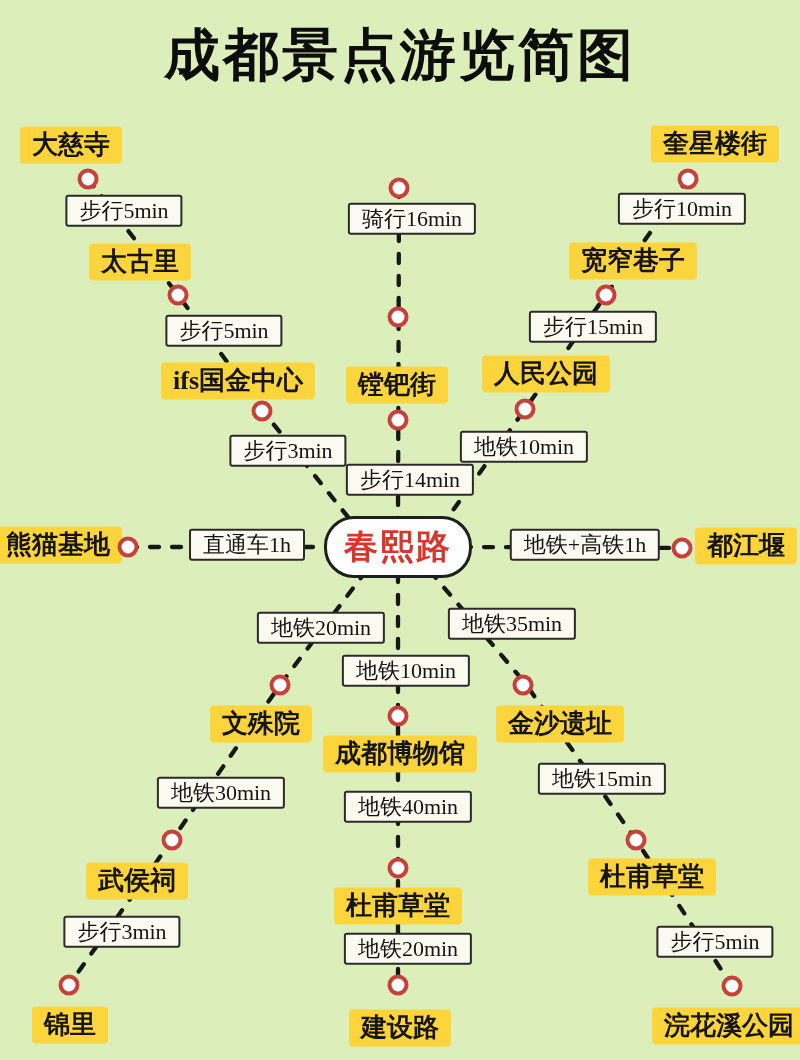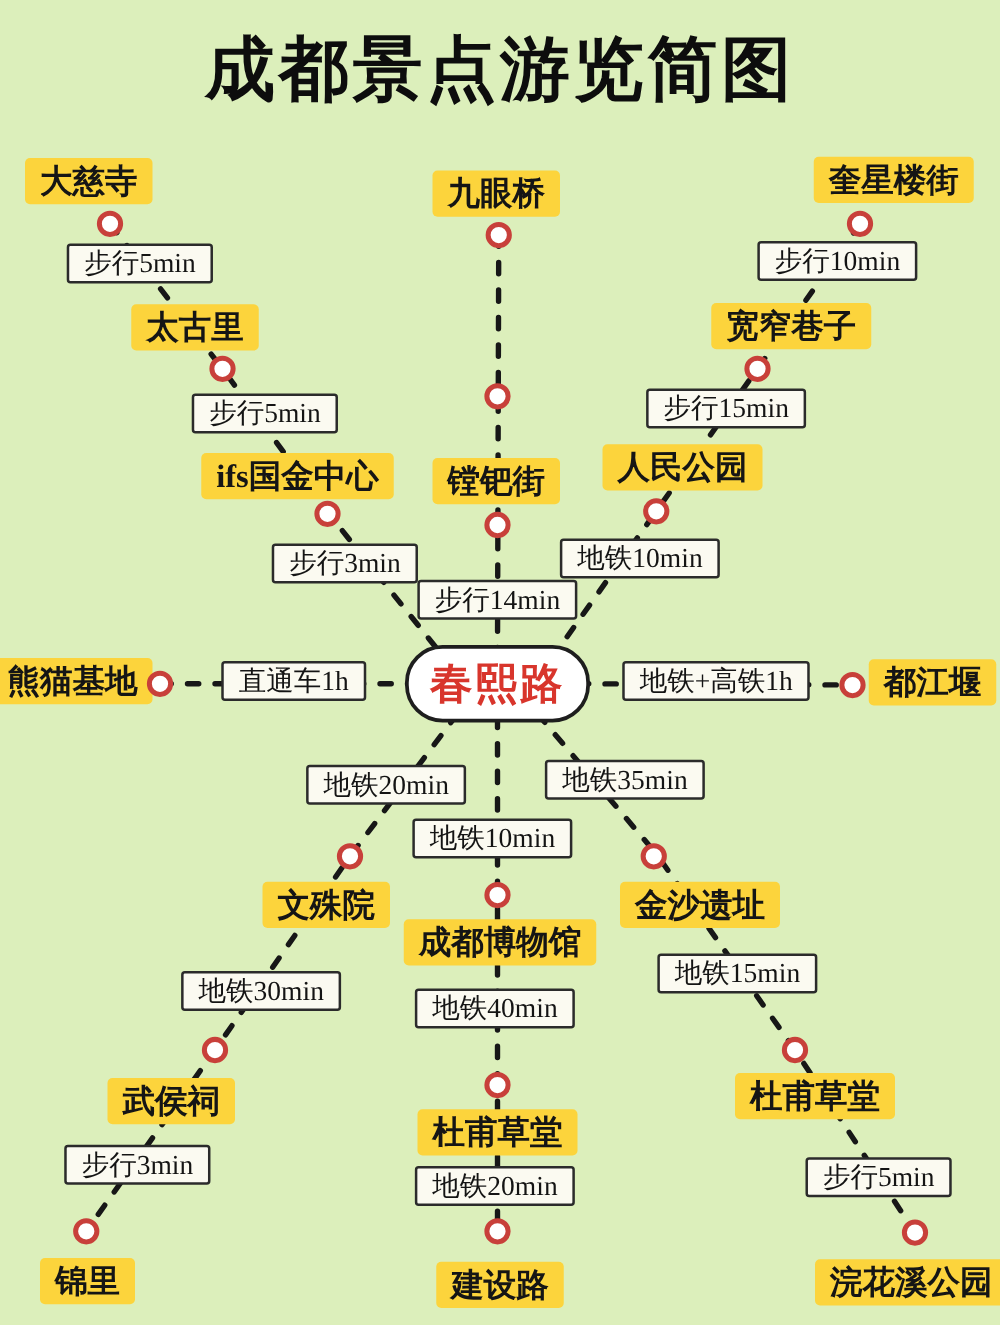--- a/index.html
+++ b/index.html
@@ -81,7 +81,6 @@
   <div class="dot" style="left:262px;top:411px"></div>
   <div class="time" style="left:276px;top:451px">步行3min</div>
 
-  <div class="stop" style="left:397px;top:155px">九眼桥</div>
   <div class="dot" style="left:399px;top:188px"></div>
   <div class="dot" style="left:398px;top:317px"></div>
   <div class="stop" style="left:397px;top:385px">镗钯街</div>

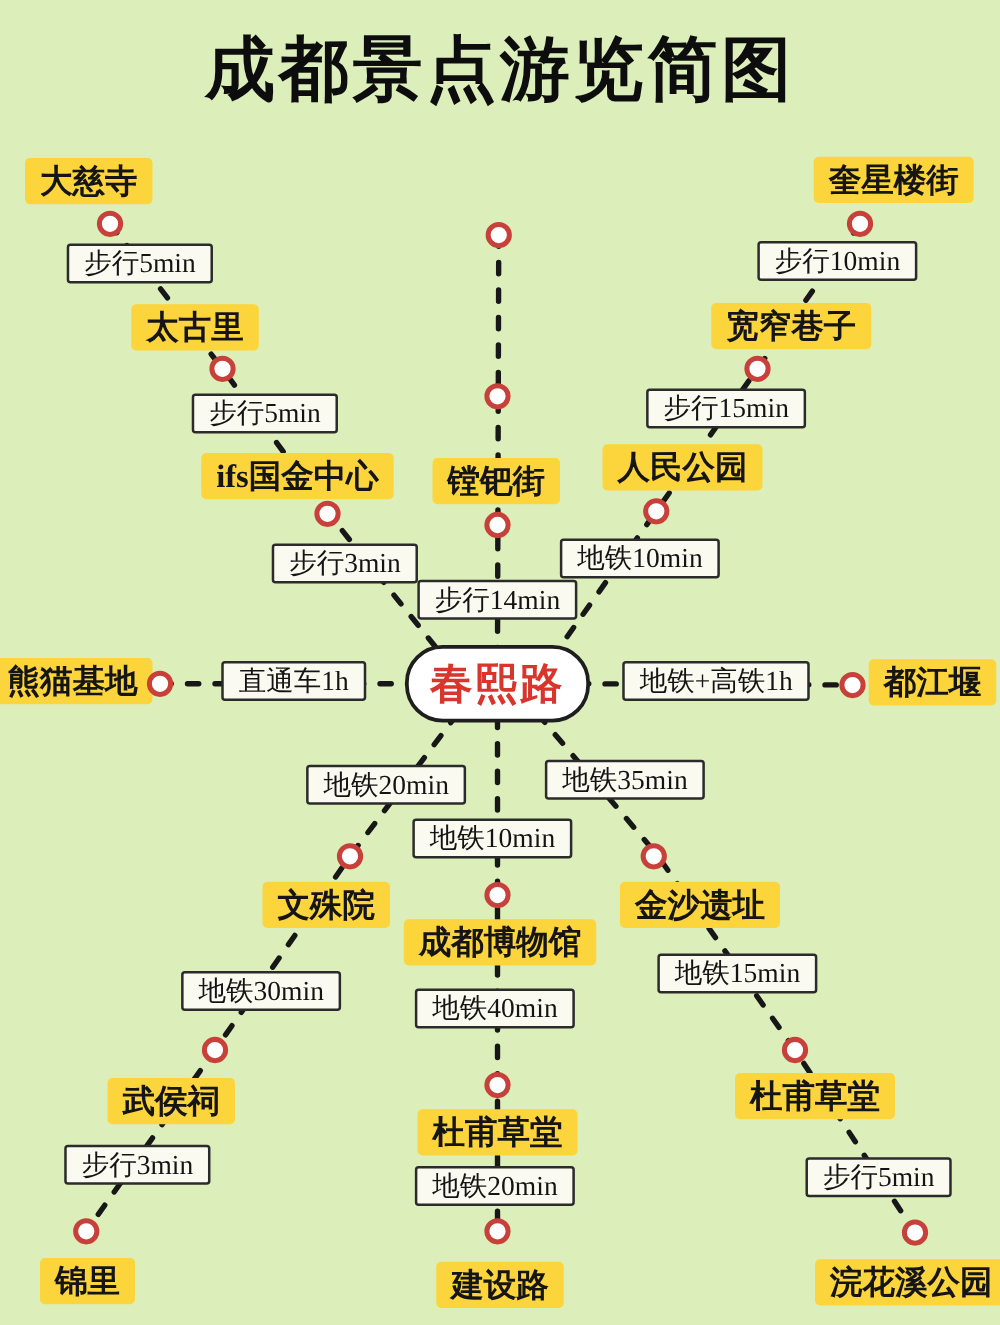--- a/index.html
+++ b/index.html
@@ -35,7 +35,7 @@
     border:2px solid #2b2b2b;border-radius:3px;
     font-size:22px;font-weight:500;line-height:1.2;
     padding:1px 12px;white-space:nowrap;
-    z-index:2;color:#141414;
+    z-index:2;color:#141414;margin-left:12px;
   }
   .dot{
     position:absolute;transform:translate(-50%,-50%);

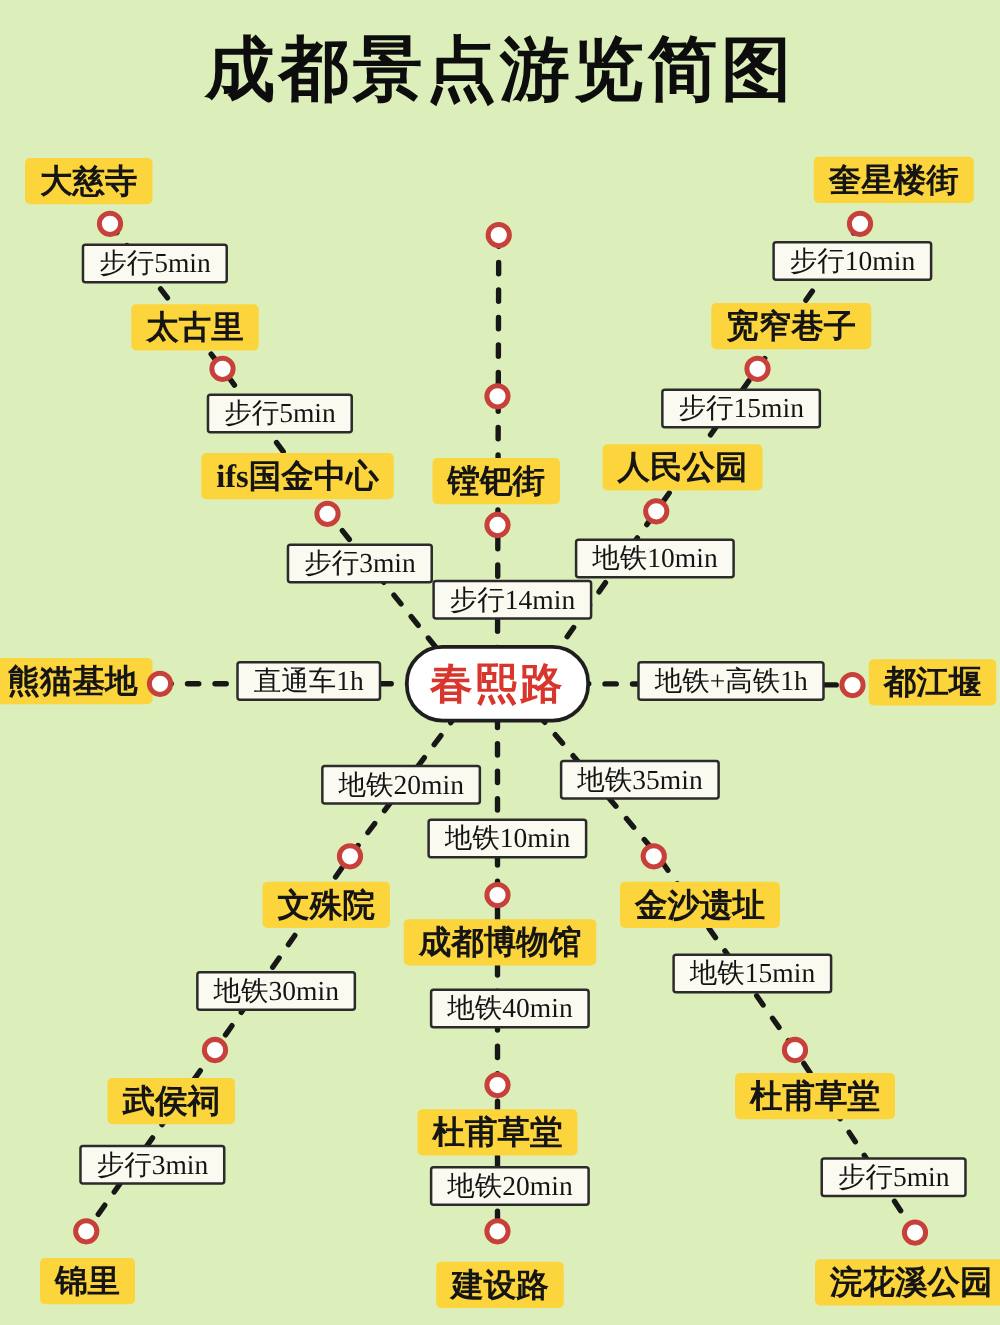--- a/index.html
+++ b/index.html
@@ -82,6 +82,7 @@
   <div class="time" style="left:276px;top:451px">步行3min</div>
 
   <div class="dot" style="left:399px;top:188px"></div>
+  <div class="time" style="left:400px;top:219px">骑行16min</div>
   <div class="dot" style="left:398px;top:317px"></div>
   <div class="stop" style="left:397px;top:385px">镗钯街</div>
   <div class="dot" style="left:398px;top:420px"></div>

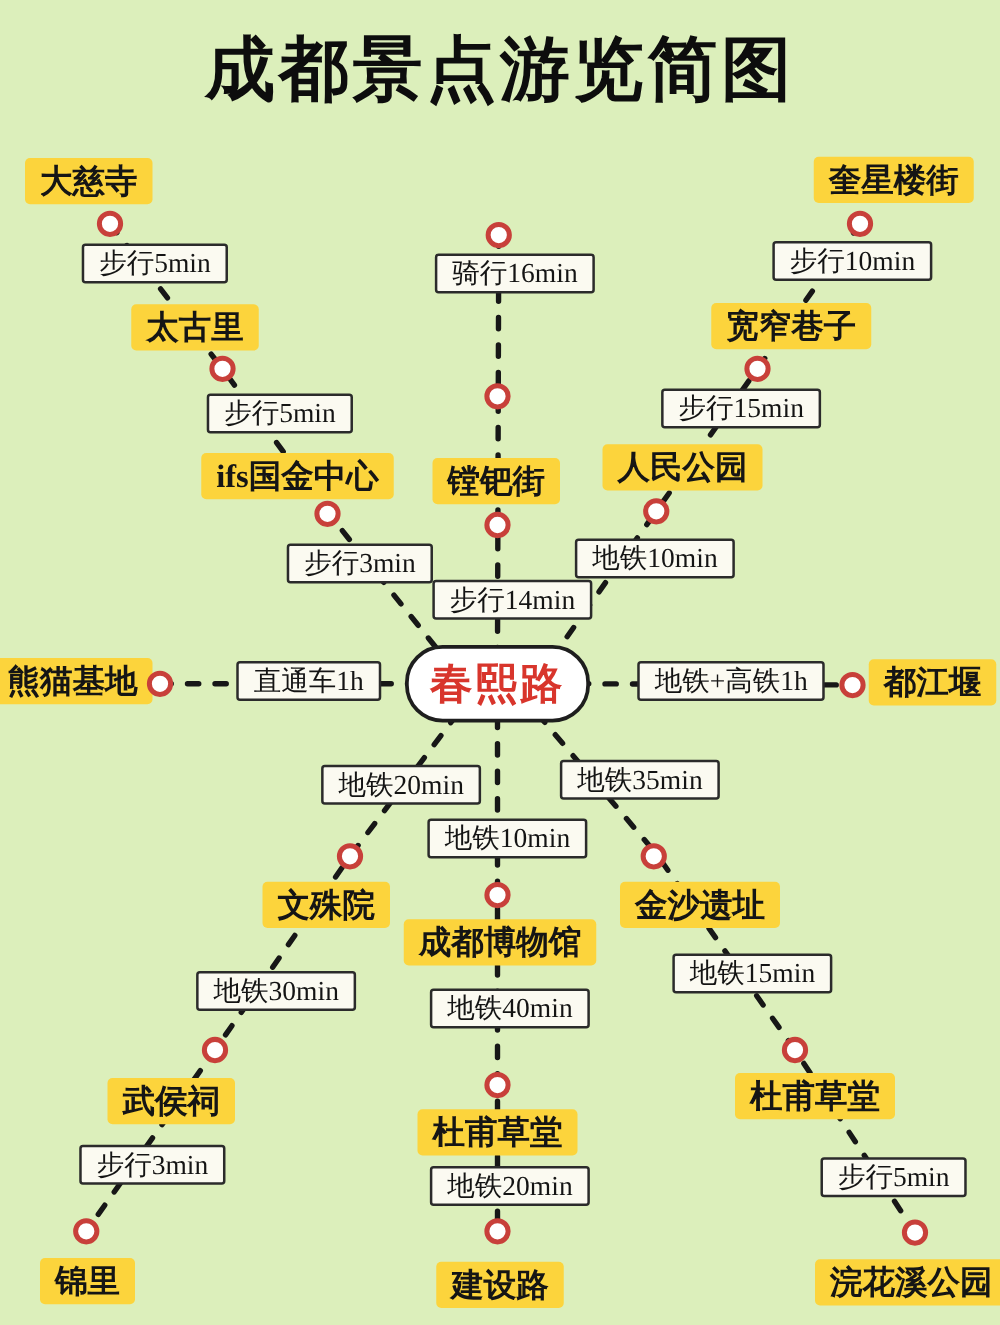--- a/index.html
+++ b/index.html
@@ -74,7 +74,7 @@
   <div class="stop" style="left:71px;top:145px">大慈寺</div>
   <div class="dot" style="left:88px;top:179px"></div>
   <div class="time" style="left:112px;top:211px">步行5min</div>
-  <div class="stop" style="left:156px;top:262px">太古里</div>
+  <div class="stop" style="left:140px;top:262px">太古里</div>
   <div class="dot" style="left:178px;top:295px"></div>
   <div class="time" style="left:212px;top:331px">步行5min</div>
   <div class="stop" style="left:238px;top:381px">ifs国金中心</div>

